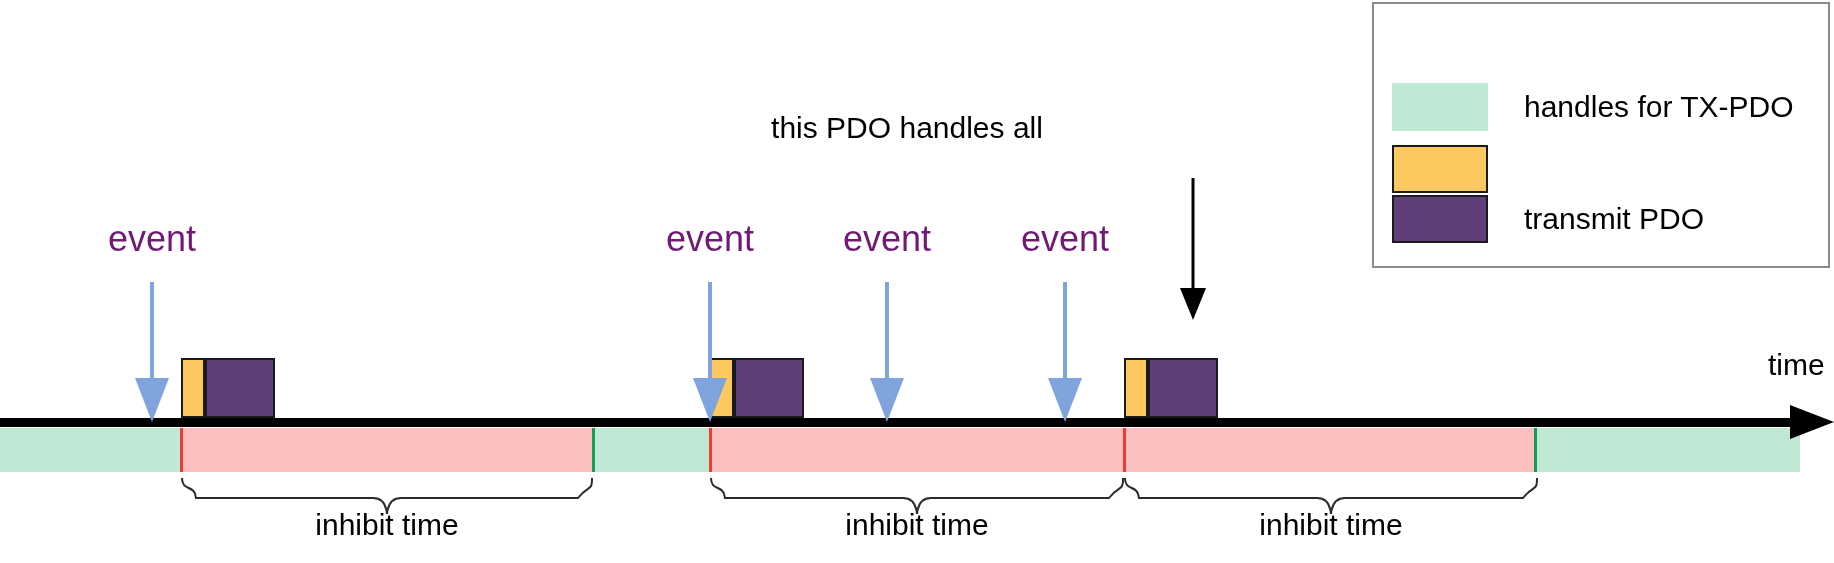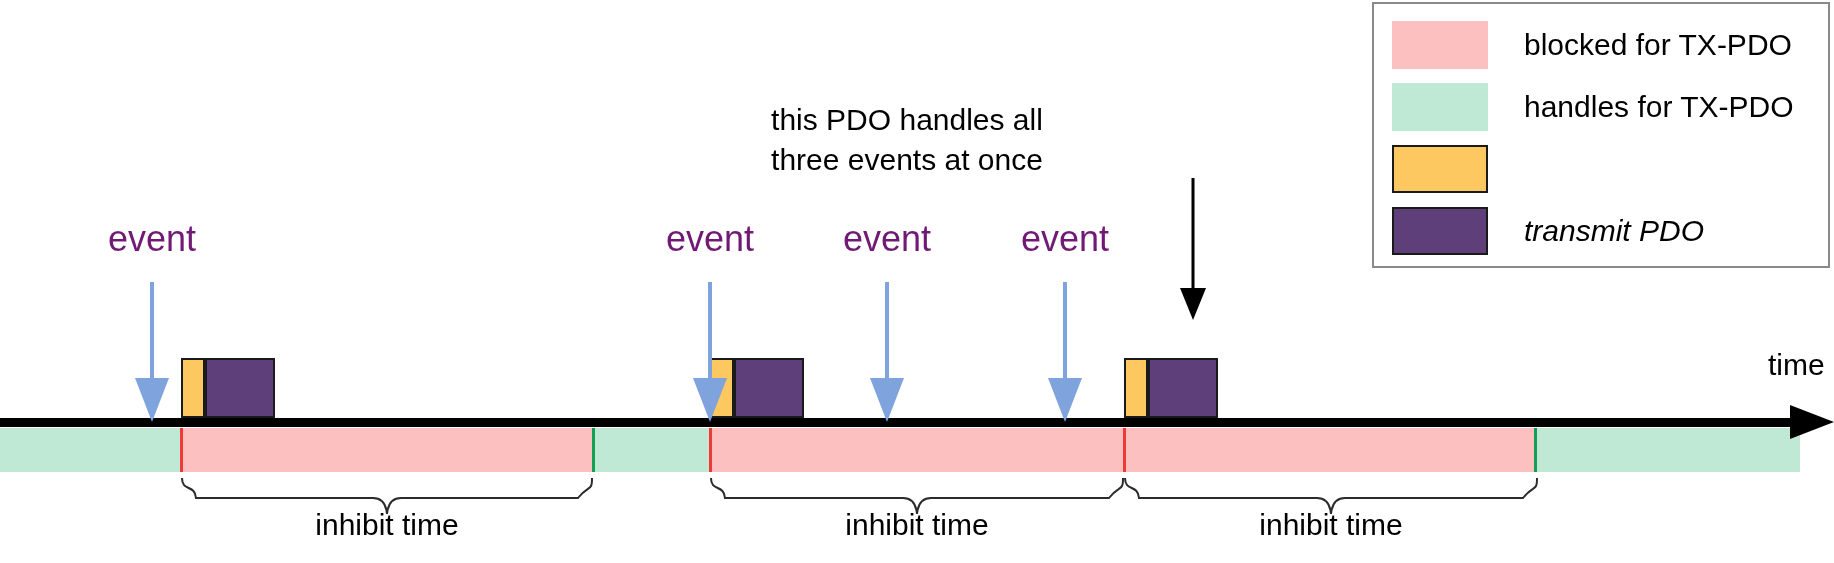--- a/index.html
+++ b/index.html
@@ -248,10 +248,6 @@
     </div>
 
   <div id="legend">
-      <div class="legend-row" style="top: 14px;">
-        <div class="legend-swatch" style="background: rgb(252, 192, 192);"></div>
-        <div class="legend-text">blocked for TX-PDO</div>
-      </div>
       <div class="legend-row" style="top: 76px;">
         <div class="legend-swatch" style="background: rgb(191, 233, 212);"></div>
         <div class="legend-text">handles for TX-PDO</div>

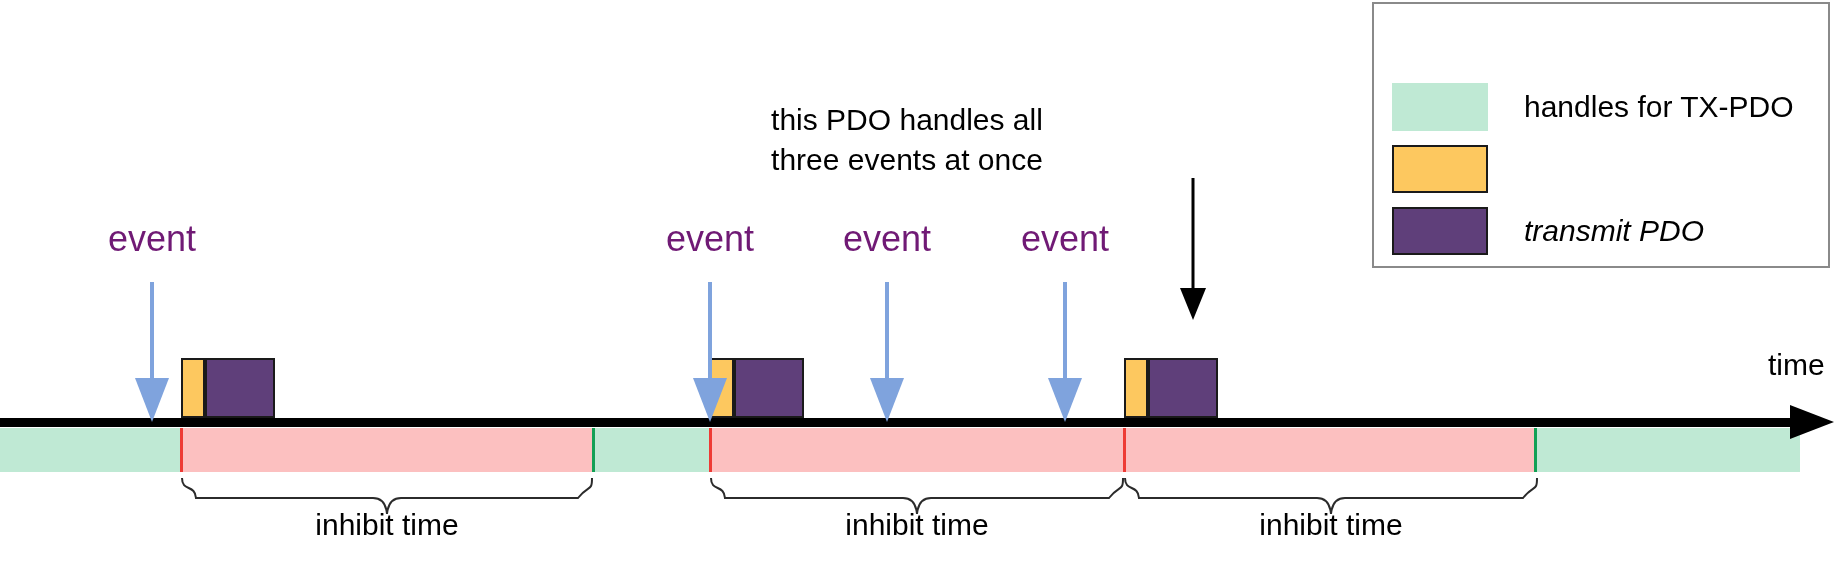--- a/index.html
+++ b/index.html
@@ -218,7 +218,7 @@
     </div>
 
   <div id="callout-layer">
-    <div class="callout-text" id="callout-text" style="left: 907px; top: 100px;">
+    <div class="callout-text" id="callout-text" style="left: 907px; top: 108px;">
       <span>this PDO handles all</span><br>
       <span>three events at once</span>
     </div>

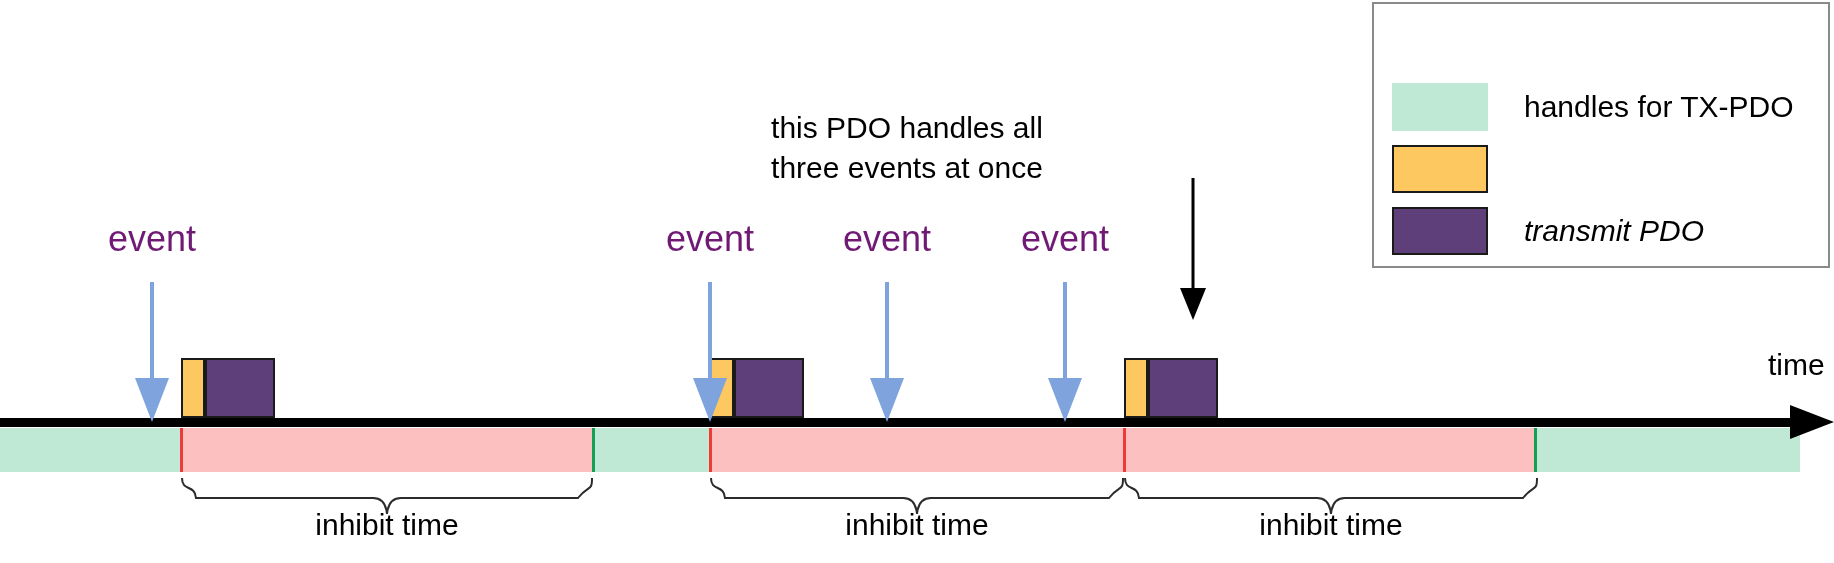--- a/index.html
+++ b/index.html
@@ -220,7 +220,6 @@
   <div id="callout-layer">
     <div class="callout-text" id="callout-text" style="left: 907px; top: 108px;">
       <span>this PDO handles all</span><br>
-      <span>three events at once</span>
     </div>
     <div class="callout-stem" id="callout-stem" style="left: 1193px; top: 178px; height: 112px;"></div>
     <div class="callout-head" id="callout-head" style="left: 1193px; top: 288px;"></div>

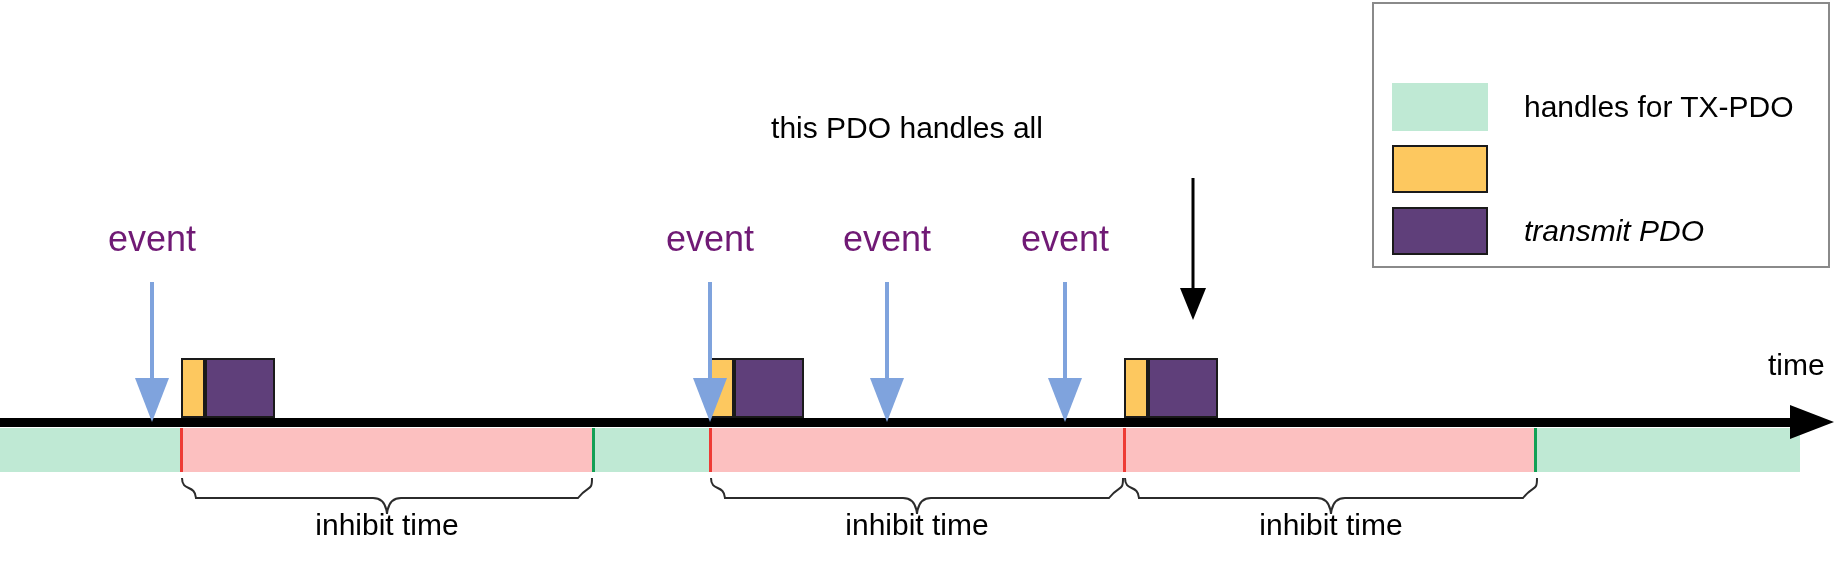--- a/index.html
+++ b/index.html
@@ -254,7 +254,7 @@
       <div class="legend-row" style="top: 138px;">
         <div class="legend-swatch bordered" style="background: rgb(253, 200, 95);"></div>
       </div>
-      <div class="legend-row" style="top: 200px; font-style: italic;">
+      <div class="legend-row" style="top: 188px;">
         <div class="legend-swatch bordered" style="background: rgb(95, 63, 122);"></div>
         <div class="legend-text">transmit PDO</div>
       </div>

